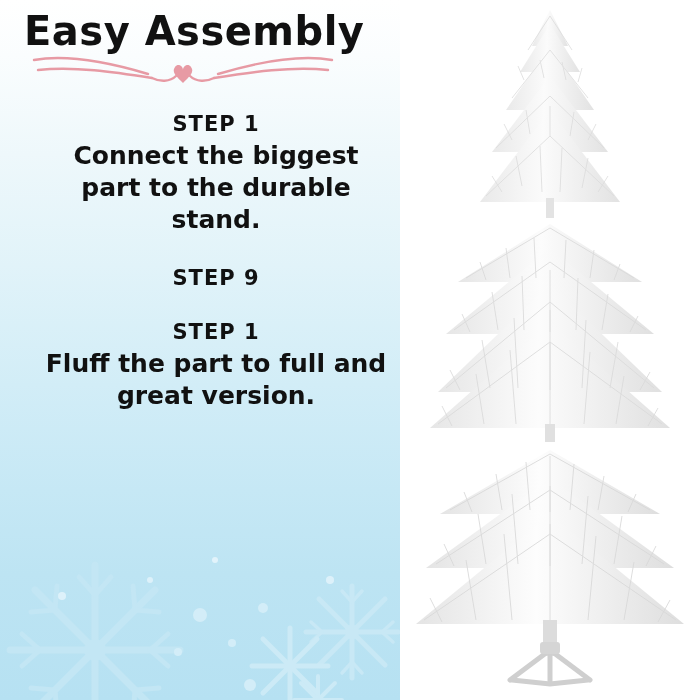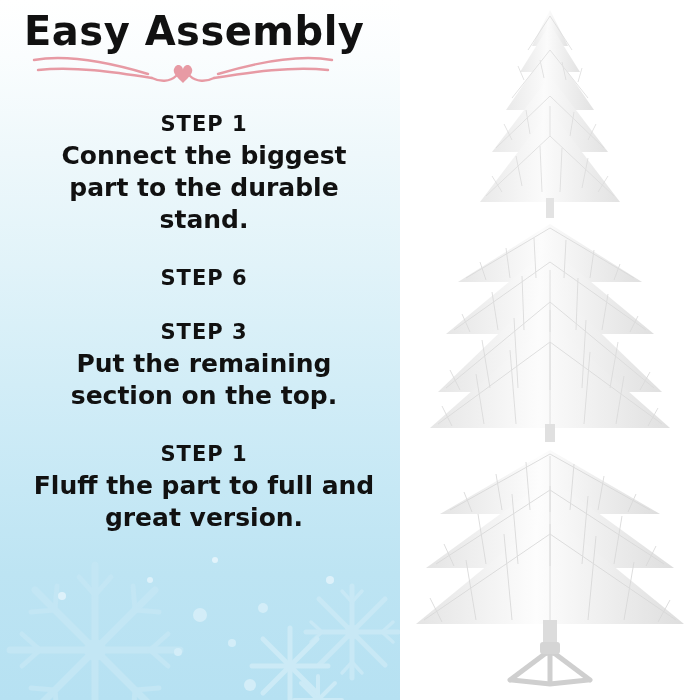--- a/index.html
+++ b/index.html
@@ -66,7 +66,7 @@
 
   .steps {
     position: absolute;
-    left: 4px;
+    left: 16px;
     top: 112px;
     width: 400px;
   }

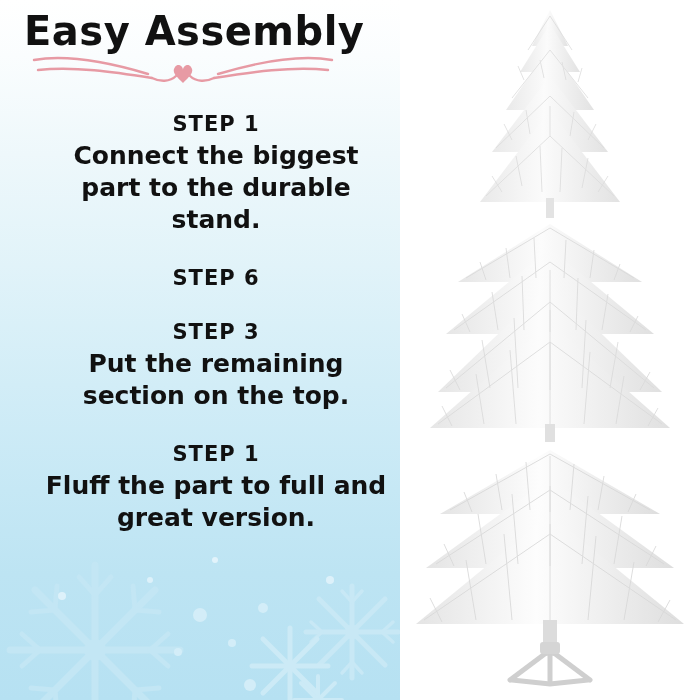--- a/index.html
+++ b/index.html
@@ -208,7 +208,7 @@
         <div class="step-text">Connect the biggest part to the durable stand.</div>
       </div>
       <div class="step-block">
-        <div class="step-label">STEP 6</div>
+        <div class="step-label">STEP 9</div>
       </div>
       <div class="step-block">
         <div class="step-label">STEP 3</div>

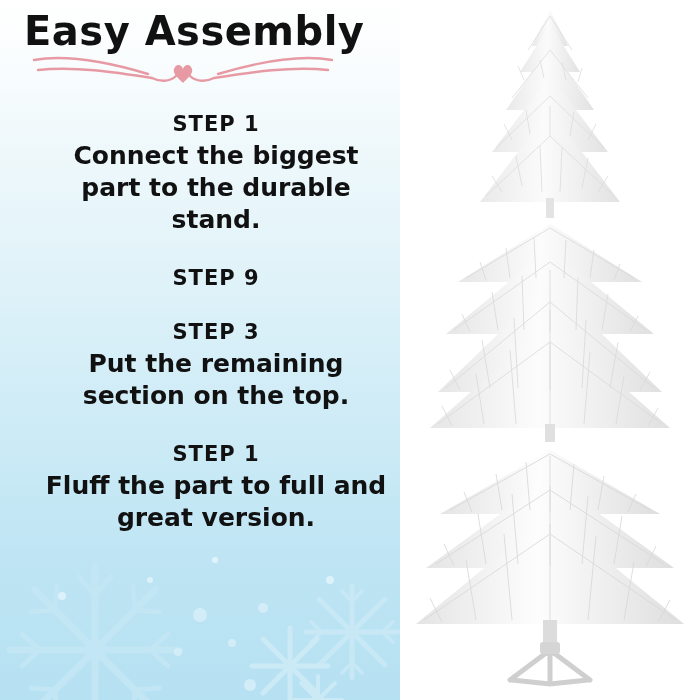--- a/index.html
+++ b/index.html
@@ -209,10 +209,6 @@
       </div>
       <div class="step-block">
         <div class="step-label">STEP 9</div>
-      </div>
-      <div class="step-block">
-        <div class="step-label">STEP 3</div>
-        <div class="step-text">Put the remaining section on the top.</div>
       </div>
       <div class="step-block">
         <div class="step-label">STEP 1</div>

